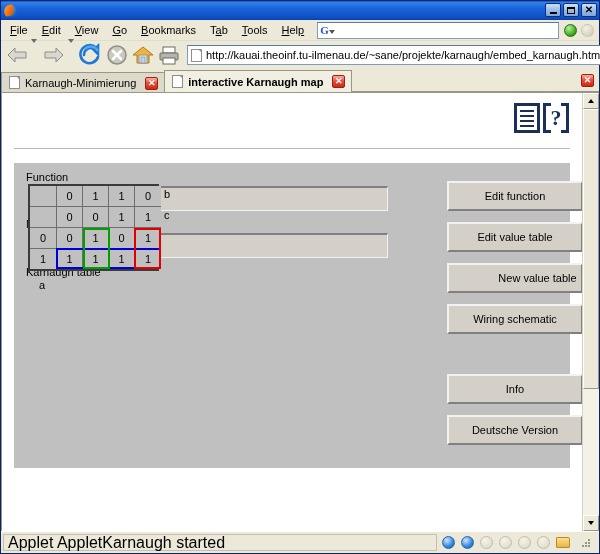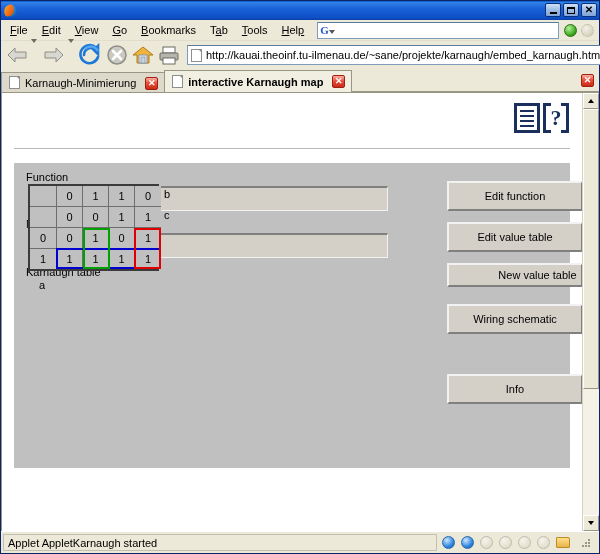--- a/index.html
+++ b/index.html
@@ -584,7 +584,7 @@
 
         <div class="jbtn" style="left:409px; top:18px;  width:136px; height:30px;">Edit function</div>
         <div class="jbtn" style="left:409px; top:59px;  width:136px; height:30px;">Edit value table</div>
-        <div class="jbtn" style="left:409px; top:100px; width:136px; height:24px;padding-left:45px;">New value table</div>
+        <div class="jbtn" style="left:409px; top:100px; width:136px; height:30px;padding-left:45px;">New value table</div>
         <div class="jbtn" style="left:409px; top:141px; width:136px; height:30px;">Wiring schematic</div>
         <div class="jbtn" style="left:409px; top:211px; width:136px; height:30px;">Info</div>
       </div>

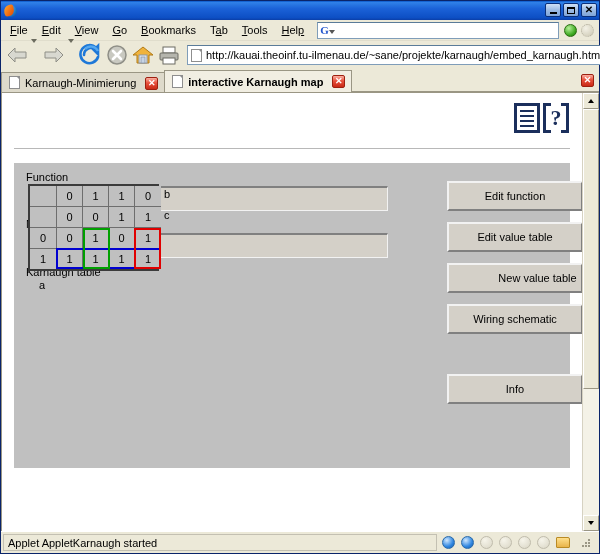--- a/index.html
+++ b/index.html
@@ -587,6 +587,7 @@
         <div class="jbtn" style="left:409px; top:100px; width:136px; height:30px;padding-left:45px;">New value table</div>
         <div class="jbtn" style="left:409px; top:141px; width:136px; height:30px;">Wiring schematic</div>
         <div class="jbtn" style="left:409px; top:211px; width:136px; height:30px;">Info</div>
+        <div class="jbtn" style="left:409px; top:252px; width:136px; height:30px;">Deutsche Version</div>
       </div>
 
     </div>

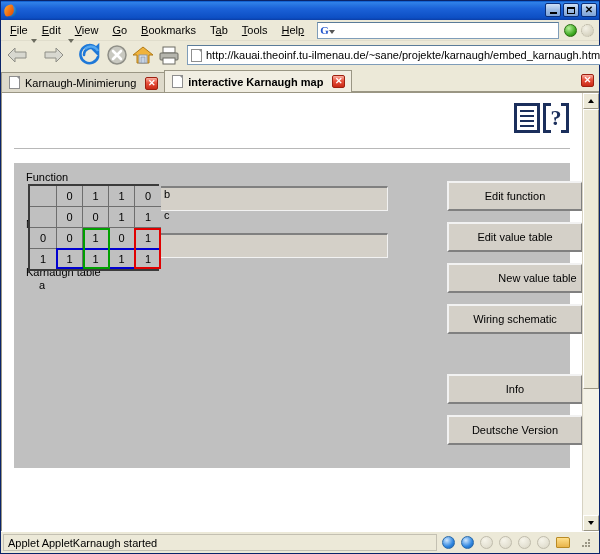--- a/index.html
+++ b/index.html
@@ -368,7 +368,7 @@
     display: flex; align-items: center;
     padding-left: 4px;
     box-sizing: border-box;
-    font-size: 11px;
+    font-size: 16px;
   }
   #statusicons { display: flex; align-items: center; gap: 6px; padding: 0 5px; }
   .sico { width: 13px; height: 13px; border-radius: 50%; box-sizing:border-box; }

